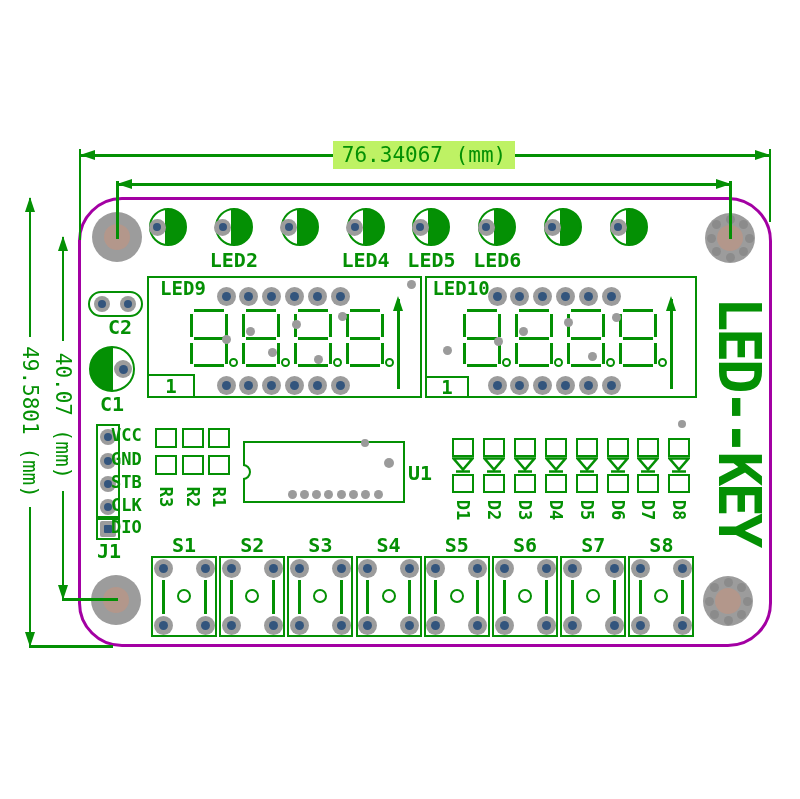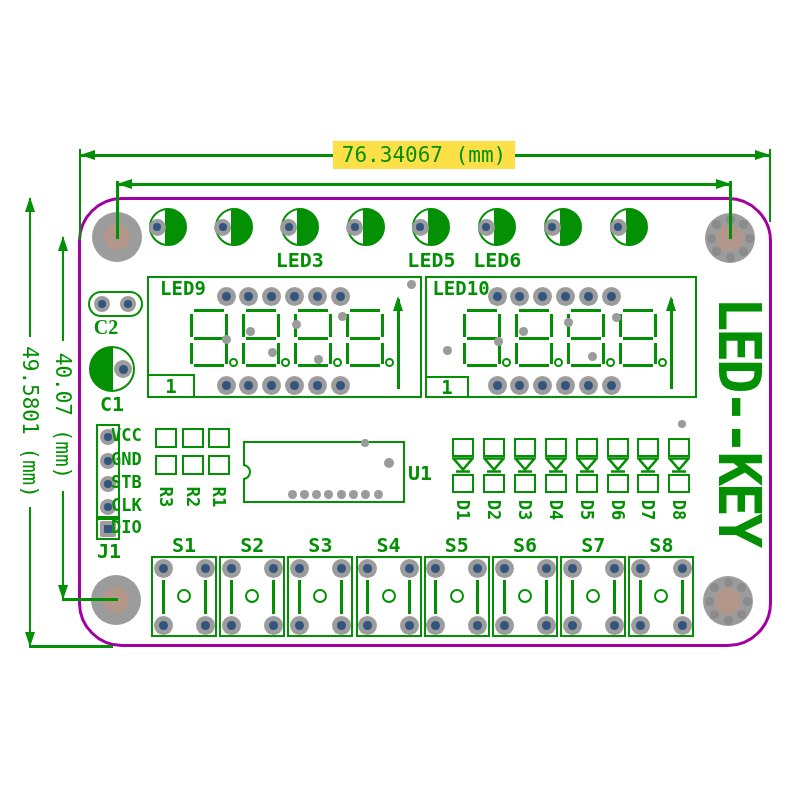--- a/index.html
+++ b/index.html
@@ -52,7 +52,7 @@
     <div class="abs gline" style="left: 80px; top: 154px; width: 690px; height: 2.5px;"></div>
     <div class="abs" style="width: 0px; height: 0px; left: 80px; top: 150px; border-top: 5px solid transparent; border-bottom: 5px solid transparent; border-right: 15px solid var(--green);"></div>
     <div class="abs" style="width: 0px; height: 0px; left: 755px; top: 150px; border-top: 5px solid transparent; border-bottom: 5px solid transparent; border-left: 15px solid var(--green);"></div>
-    <div class="abs dim ctr" style="left: 333px; top: 141px; width: 182px; height: 28px; line-height: 28px; font-size: 21px; background: #fde047; text-align: center;">76.34067 (mm)</div>
+    <div class="abs dim ctr" style="left: 333px; top: 141px; width: 182px; height: 28px; line-height: 28px; font-size: 21px; background: #bef264; text-align: center;">76.34067 (mm)</div>
     <div class="abs gline" style="left: 117px; top: 183px; width: 614px; height: 2.5px;"></div>
     <div class="abs" style="width: 0px; height: 0px; left: 117px; top: 179px; border-top: 5px solid transparent; border-bottom: 5px solid transparent; border-right: 15px solid var(--green);"></div>
     <div class="abs" style="width: 0px; height: 0px; left: 716px; top: 179px; border-top: 5px solid transparent; border-bottom: 5px solid transparent; border-left: 15px solid var(--green);"></div>

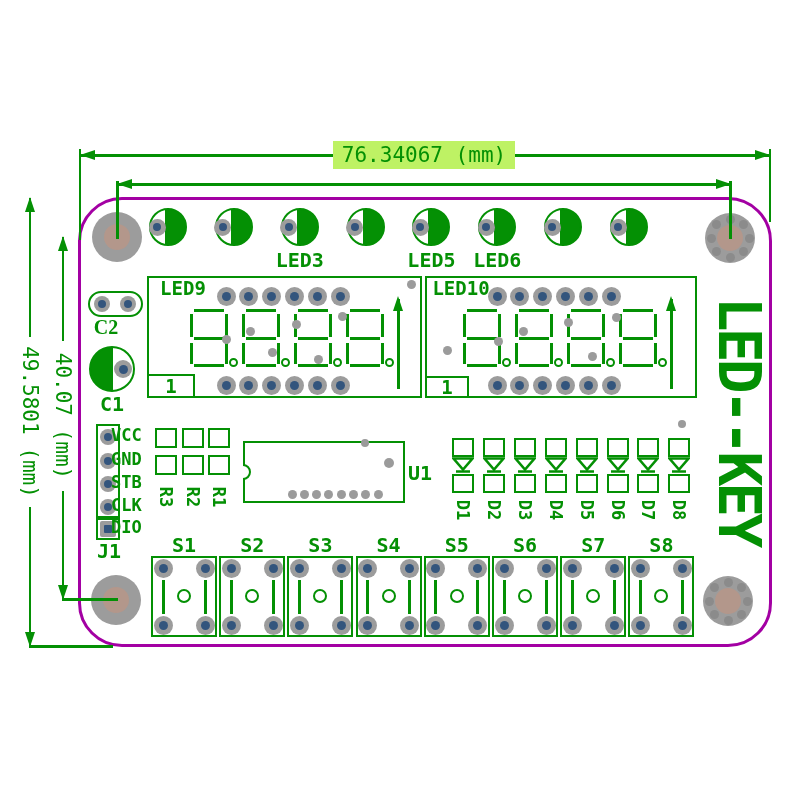--- a/index.html
+++ b/index.html
@@ -78,6 +78,7 @@
     <div class="abs" style="left: 214.36px; top: 218.5px; width: 17px; height: 17px; background: var(--padgray); border-radius: 50%;">
       <div class="abs" style="left: 4.5px; top: 4.5px; width: 8px; height: 8px; background: var(--padblue); border-radius: 50%;"></div>
     </div>
+    <div class="abs gl ctr" style="left: 158.86px; top: 247px; width: 150px; height: 26px; line-height: 26px; font-size: 20px;">LED2</div>
     <div class="abs" style="left: 280.72px; top: 208px; width: 38px; height: 38px; border: 2px solid var(--green); border-radius: 50%; background: linear-gradient(90deg,#fff 0 42%,var(--green) 42%);"></div>
     <div class="abs" style="left: 280.22px; top: 218.5px; width: 17px; height: 17px; background: var(--padgray); border-radius: 50%;">
       <div class="abs" style="left: 4.5px; top: 4.5px; width: 8px; height: 8px; background: var(--padblue); border-radius: 50%;"></div>

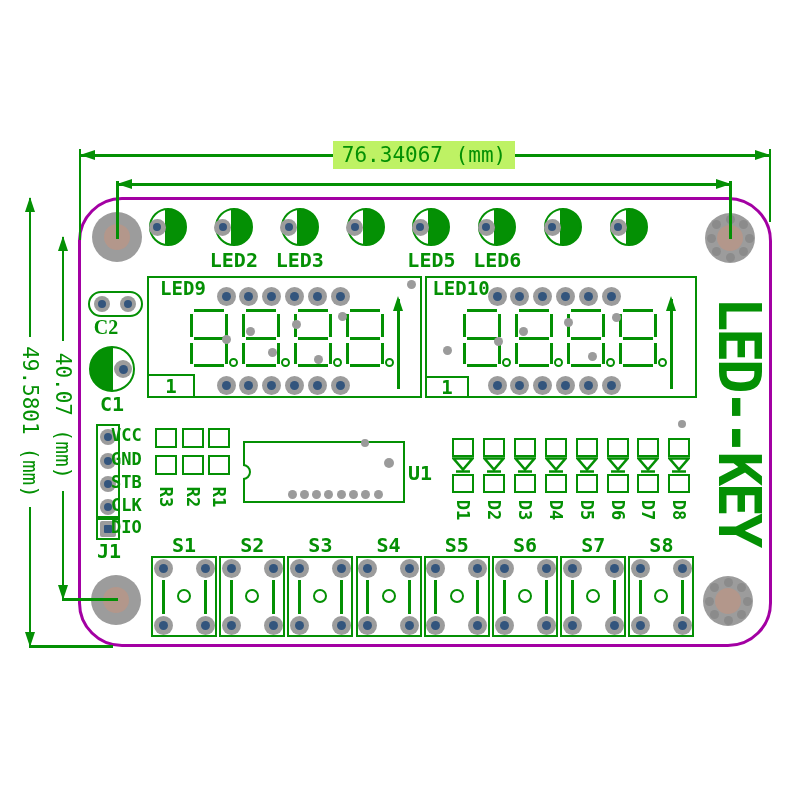--- a/index.html
+++ b/index.html
@@ -83,7 +83,6 @@
     <div class="abs" style="left: 280.22px; top: 218.5px; width: 17px; height: 17px; background: var(--padgray); border-radius: 50%;">
       <div class="abs" style="left: 4.5px; top: 4.5px; width: 8px; height: 8px; background: var(--padblue); border-radius: 50%;"></div>
     </div>
-    <div class="abs gl ctr" style="left: 224.72px; top: 247px; width: 150px; height: 26px; line-height: 26px; font-size: 20px;">LED3</div>
     <div class="abs" style="left: 346.58px; top: 208px; width: 38px; height: 38px; border: 2px solid var(--green); border-radius: 50%; background: linear-gradient(90deg,#fff 0 42%,var(--green) 42%);"></div>
     <div class="abs" style="left: 346.08px; top: 218.5px; width: 17px; height: 17px; background: var(--padgray); border-radius: 50%;">
       <div class="abs" style="left: 4.5px; top: 4.5px; width: 8px; height: 8px; background: var(--padblue); border-radius: 50%;"></div>

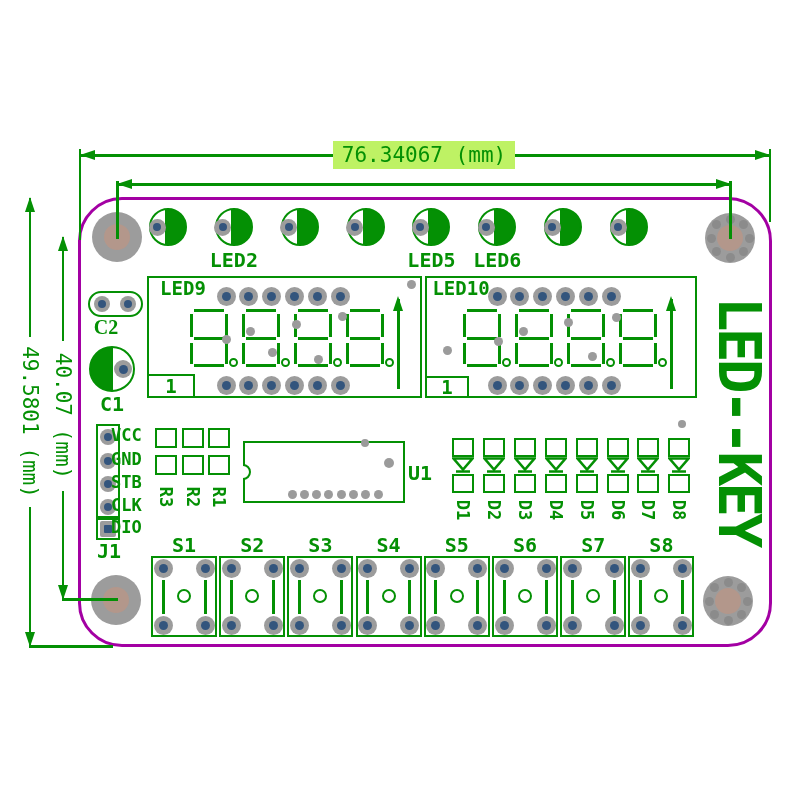--- a/index.html
+++ b/index.html
@@ -87,6 +87,7 @@
     <div class="abs" style="left: 346.08px; top: 218.5px; width: 17px; height: 17px; background: var(--padgray); border-radius: 50%;">
       <div class="abs" style="left: 4.5px; top: 4.5px; width: 8px; height: 8px; background: var(--padblue); border-radius: 50%;"></div>
     </div>
+    <div class="abs gl ctr" style="left: 290.58px; top: 247px; width: 150px; height: 26px; line-height: 26px; font-size: 20px;">LED4</div>
     <div class="abs" style="left: 412.44px; top: 208px; width: 38px; height: 38px; border: 2px solid var(--green); border-radius: 50%; background: linear-gradient(90deg,#fff 0 42%,var(--green) 42%);"></div>
     <div class="abs" style="left: 411.94px; top: 218.5px; width: 17px; height: 17px; background: var(--padgray); border-radius: 50%;">
       <div class="abs" style="left: 4.5px; top: 4.5px; width: 8px; height: 8px; background: var(--padblue); border-radius: 50%;"></div>

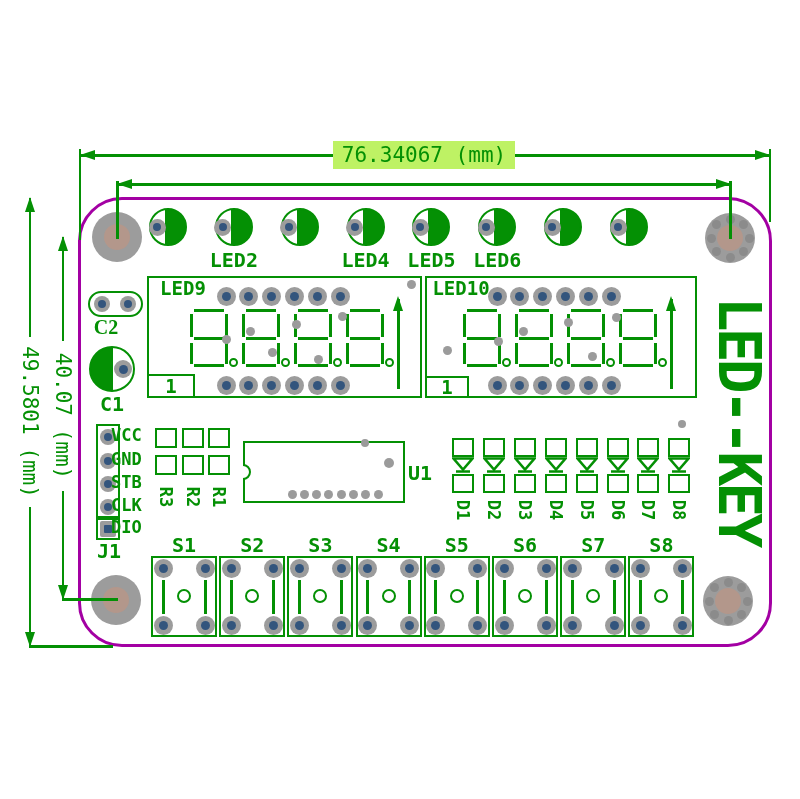--- a/index.html
+++ b/index.html
@@ -274,7 +274,7 @@
     <div class="abs" style="left: 120px; top: 296px; width: 16px; height: 16px; background: var(--padgray); border-radius: 50%;">
       <div class="abs" style="left: 4px; top: 4px; width: 8px; height: 8px; background: var(--padblue); border-radius: 50%;"></div>
     </div>
-    <div class="abs gl ctr" style="left: 76px; top: 314px; width: 60px; height: 26px; line-height: 26px; font-size: 20px; font-family: Liberation Serif, serif;">C2</div>
+    <div class="abs gl ctr" style="left: 90px; top: 314px; width: 60px; height: 26px; line-height: 26px; font-size: 20px;">C2</div>
     <div class="abs" style="left: 89px; top: 346px; width: 46px; height: 46px; border: 2.5px solid var(--green); border-radius: 50%; background: linear-gradient(90deg,var(--green) 0 52%,#fff 52%);"></div>
     <div class="abs" style="left: 114px; top: 360px; width: 18px; height: 18px; background: var(--padgray); border-radius: 50%;">
       <div class="abs" style="left: 4.5px; top: 4.5px; width: 9px; height: 9px; background: var(--padblue); border-radius: 50%;"></div>

